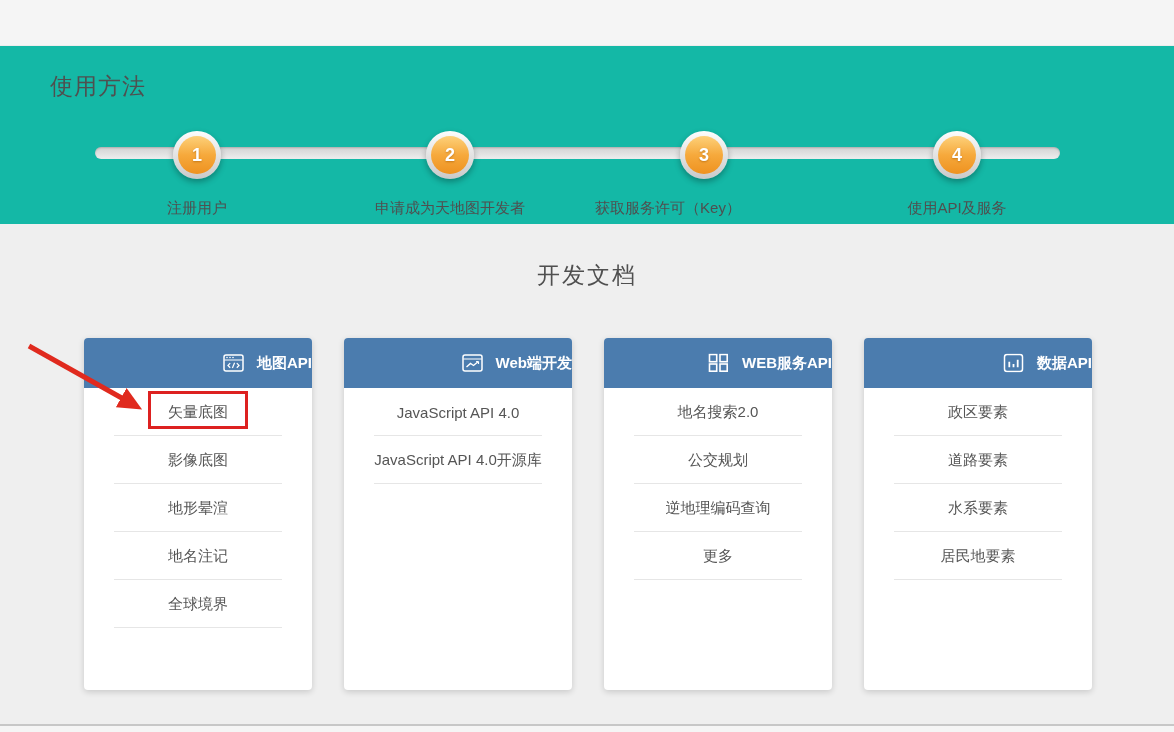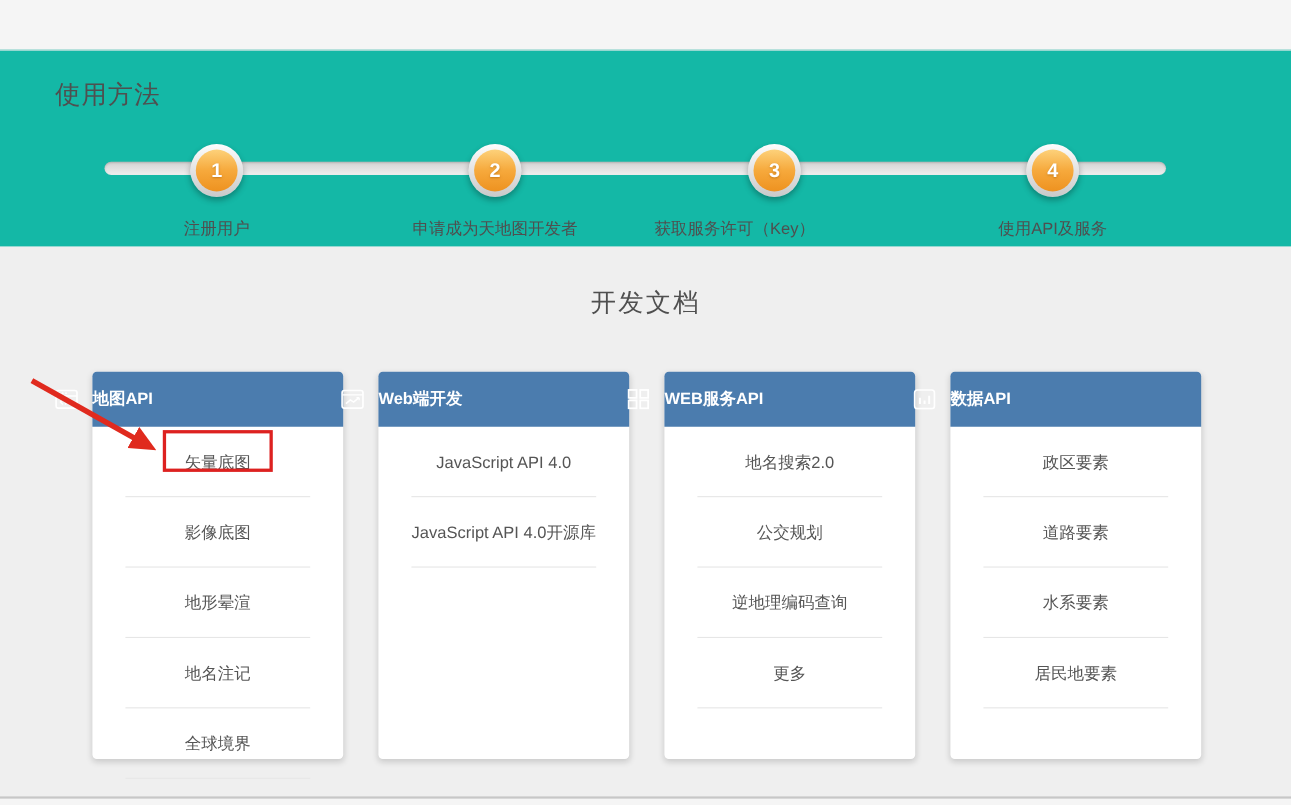--- a/index.html
+++ b/index.html
@@ -40,7 +40,7 @@
   .card { width:228px; height:352px; background:#ffffff; border-radius:4px;
           box-shadow:0 2px 6px rgba(0,0,0,0.16); }
   .card-header { height:50px; background:#4b7cae; border-radius:4px 4px 0 0;
-                 text-align:left; line-height:50px; }
+                 text-align:right; line-height:50px; }
   .hgroup { display:inline-block; position:relative; }
   .htext { color:#ffffff; font-size:15px; font-weight:700; }
   .hicon { position:absolute; left:-34px; top:50%; transform:translateY(-50%);

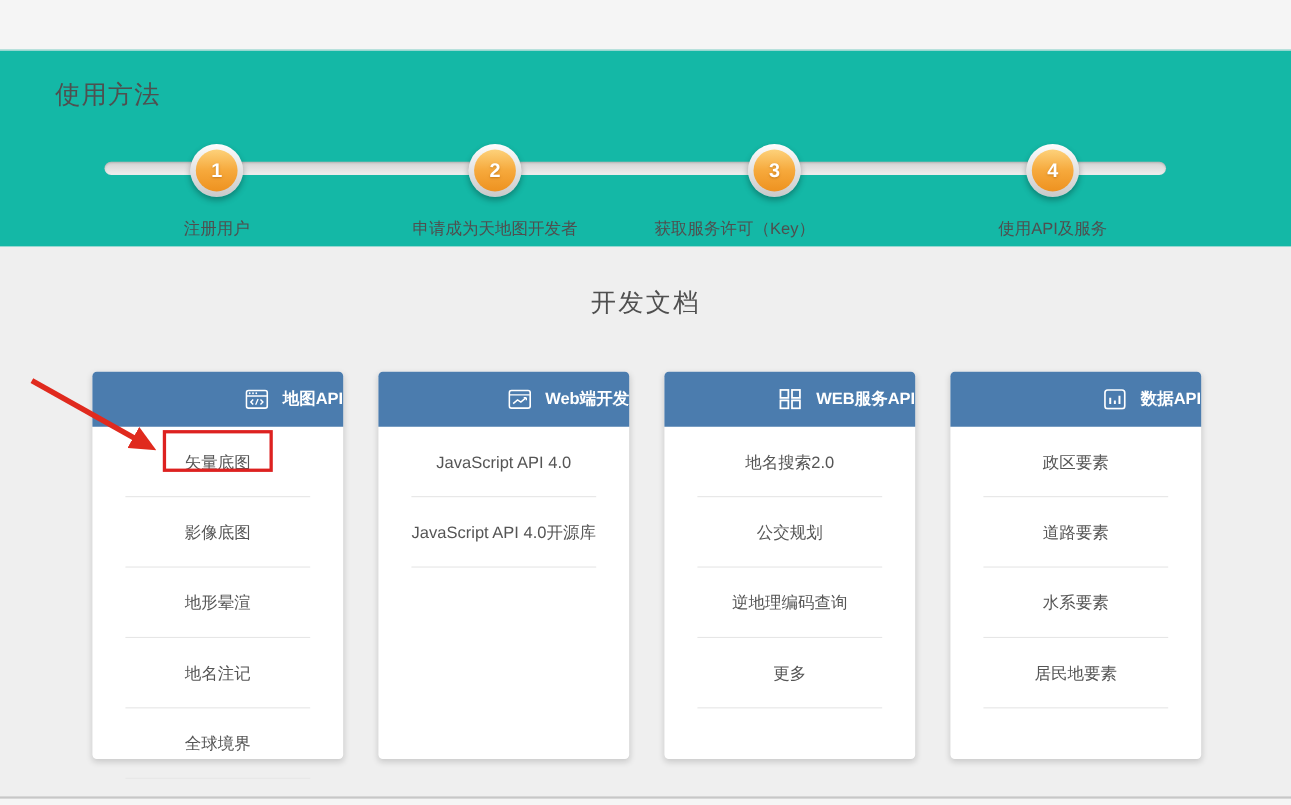--- a/index.html
+++ b/index.html
@@ -47,7 +47,7 @@
            width:21px; height:19px; display:block; }
   .hicon svg { display:block; }
 
-  .card-item { position:relative; height:64px; display:flex; align-items:center;
+  .card-item { position:relative; height:48px; display:flex; align-items:center;
                justify-content:center; font-size:15px; color:#555555; cursor:pointer; }
   .card-item::after { content:""; position:absolute; left:30px; right:30px; bottom:0;
                height:1px; background:#e6e6e6; }

